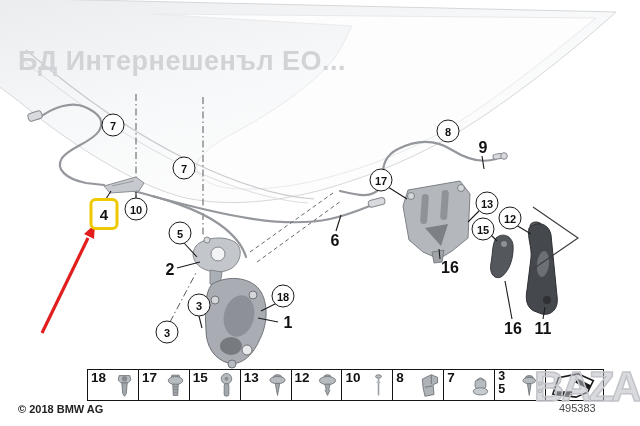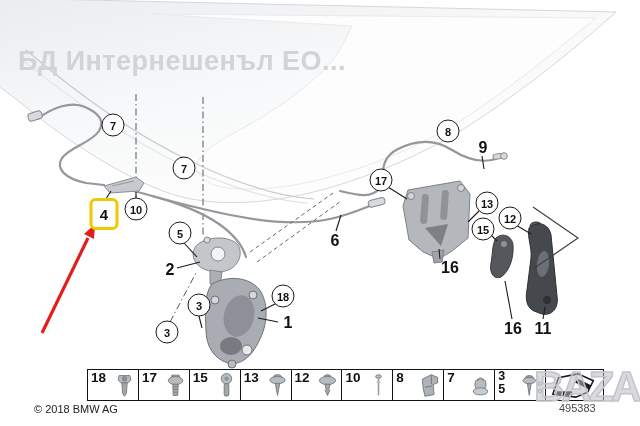--- a/index.html
+++ b/index.html
@@ -11,7 +11,7 @@
   #watermark-br{position:absolute;left:534px;top:366px;z-index:6;font-size:42px;font-weight:bold;
          color:rgba(186,188,194,.55);-webkit-text-stroke:1.5px #c3c4c9;letter-spacing:-3px;
          pointer-events:none;line-height:1;}
-  #copyright{position:absolute;left:34px;top:403px;z-index:5;font-size:11px;font-weight:400;color:#222;}
+  #copyright{position:absolute;left:18px;top:403px;z-index:5;font-size:11px;font-weight:700;color:#222;}
   #diagram-number{position:absolute;left:559px;top:402px;z-index:5;font-size:11px;color:#4a4a4e;}
   
   .callout{position:absolute;transform:translate(-50%,-50%);z-index:5;color:#111;

